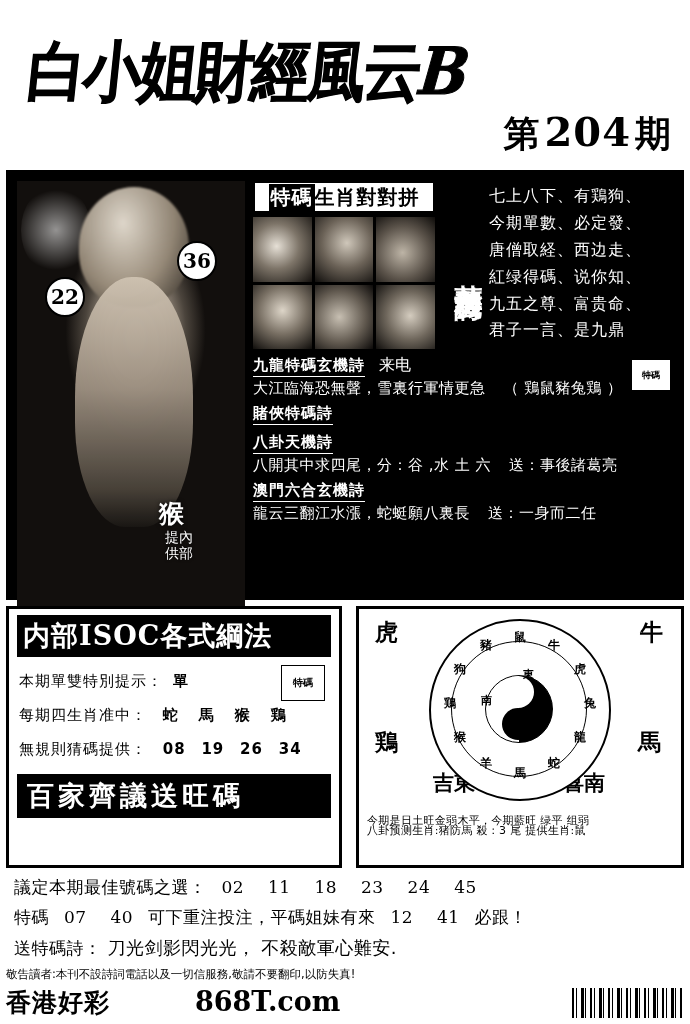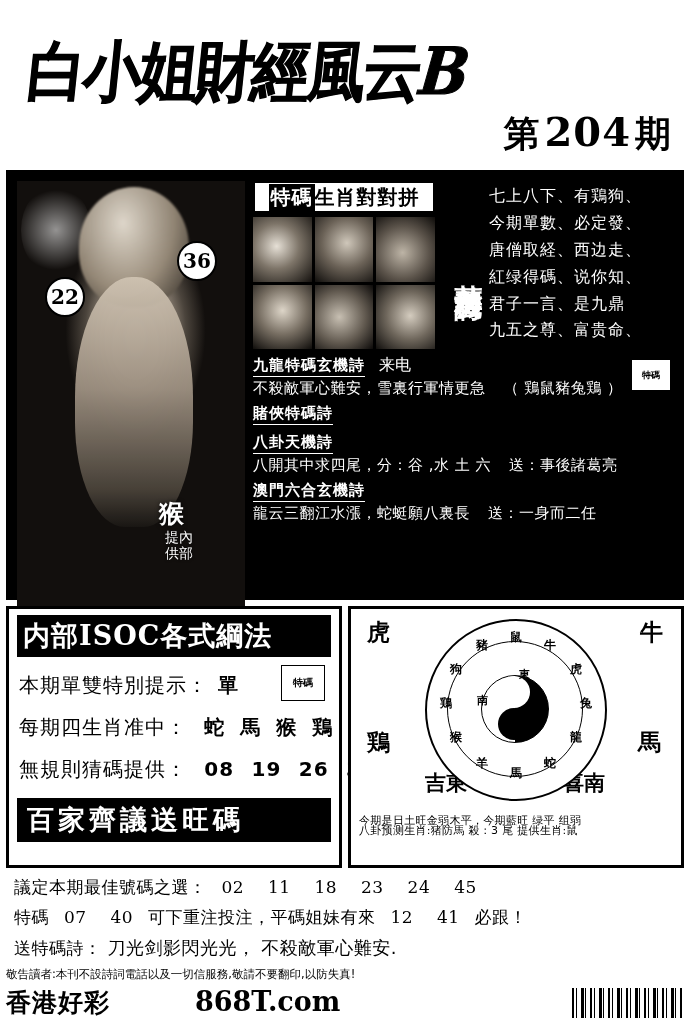--- a/index.html
+++ b/index.html
@@ -499,8 +499,8 @@
       <div>今期單數、必定發、</div>
       <div>唐僧取経、西边走、</div>
       <div>紅绿得碼、说你知、</div>
+      <div>九五之尊、富贵命、</div>
       <div>君子一言、是九鼎</div>
-      <div>九五之尊、富贵命、</div>
     </div>
 
     <div class="rows">

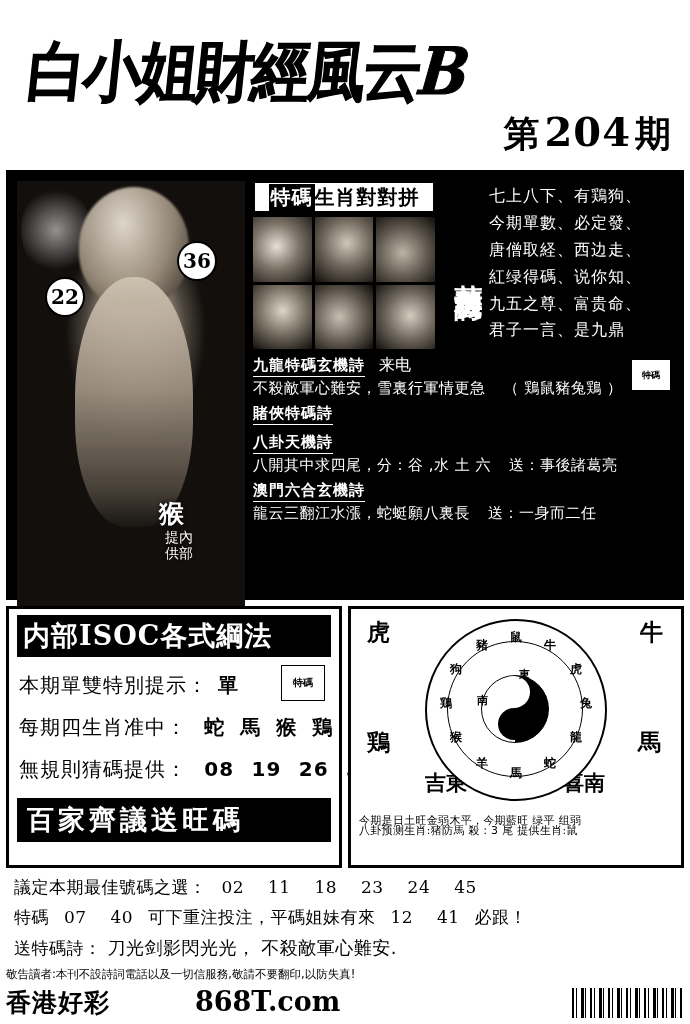--- a/index.html
+++ b/index.html
@@ -508,7 +508,7 @@
         <div class="seal">特碼</div>
         <span class="rtitle">九龍特碼玄機詩</span><span class="tail">来电</span>
         <div class="rline">
-          <span>不殺敵軍心難安，雪裏行軍情更急</span><span class="send">（ 鶏鼠豬兔鶏 ）</span>
+          <span>大江臨海恐無聲，雪裏行軍情更急</span><span class="send">（ 鶏鼠豬兔鶏 ）</span>
         </div>
       </div>
       <div class="row">

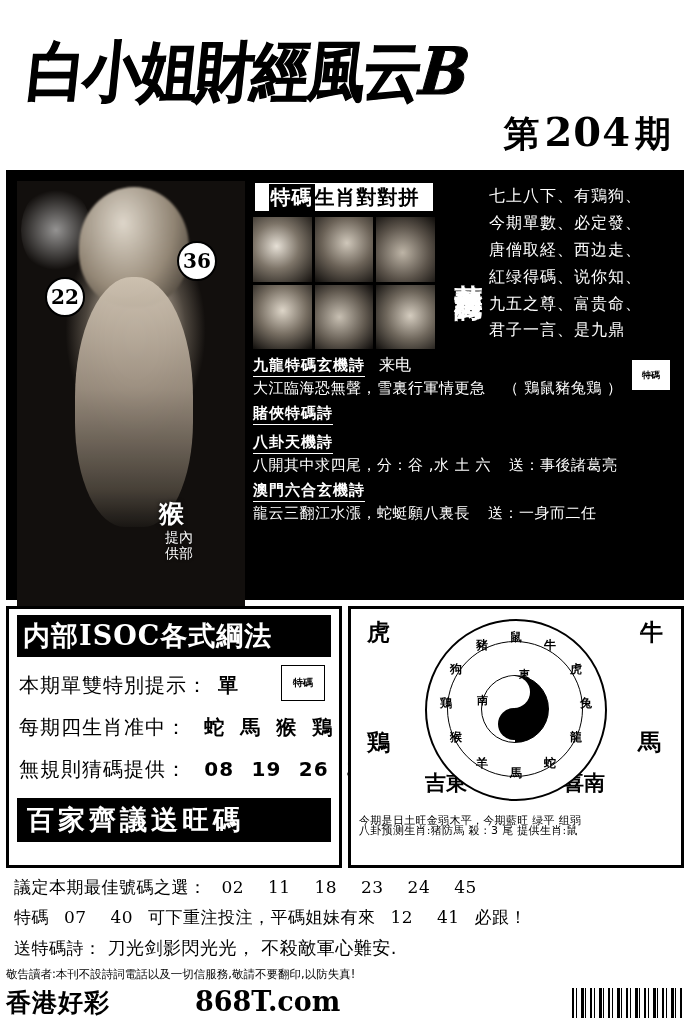--- a/index.html
+++ b/index.html
@@ -270,7 +270,7 @@
     margin: 6px 6px 0 6px;
     height: 262px;
     display: flex;
-    gap: 6px;
+    gap: 14px;
   }
   .box-left, .box-right {
     border: 3px solid #000;

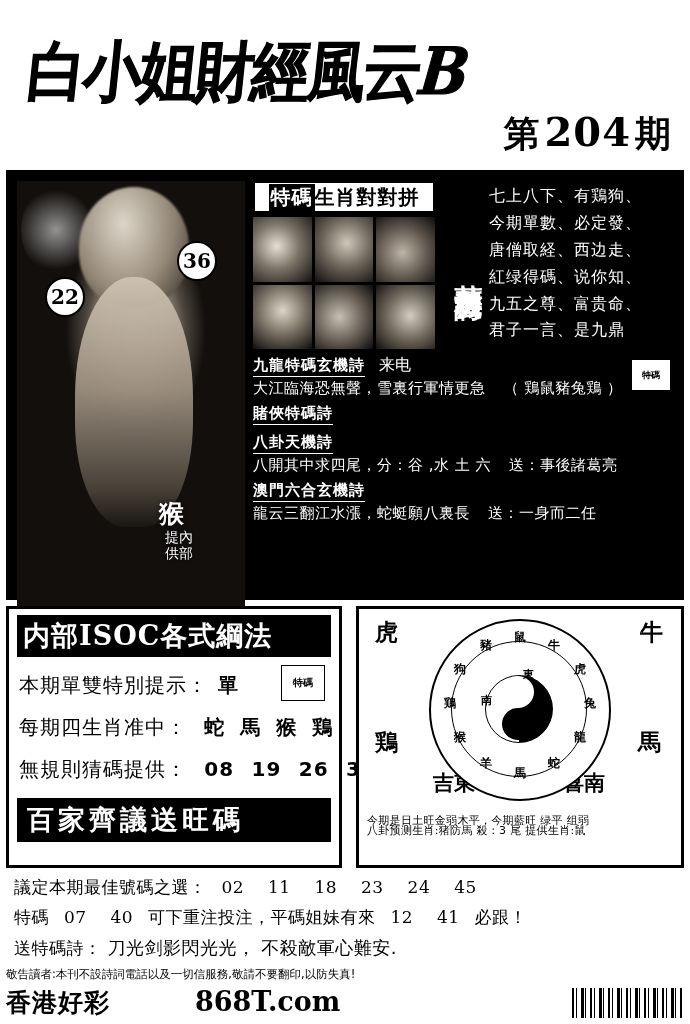--- a/index.html
+++ b/index.html
@@ -293,7 +293,7 @@
   }
   .hdr-black .lat { font-family: "DejaVu Serif", serif; }
   .lline {
-    font-size: 20px;
+    font-size: 15px;
     margin: 15px 10px;
     letter-spacing: 1px;
     white-space: nowrap;

